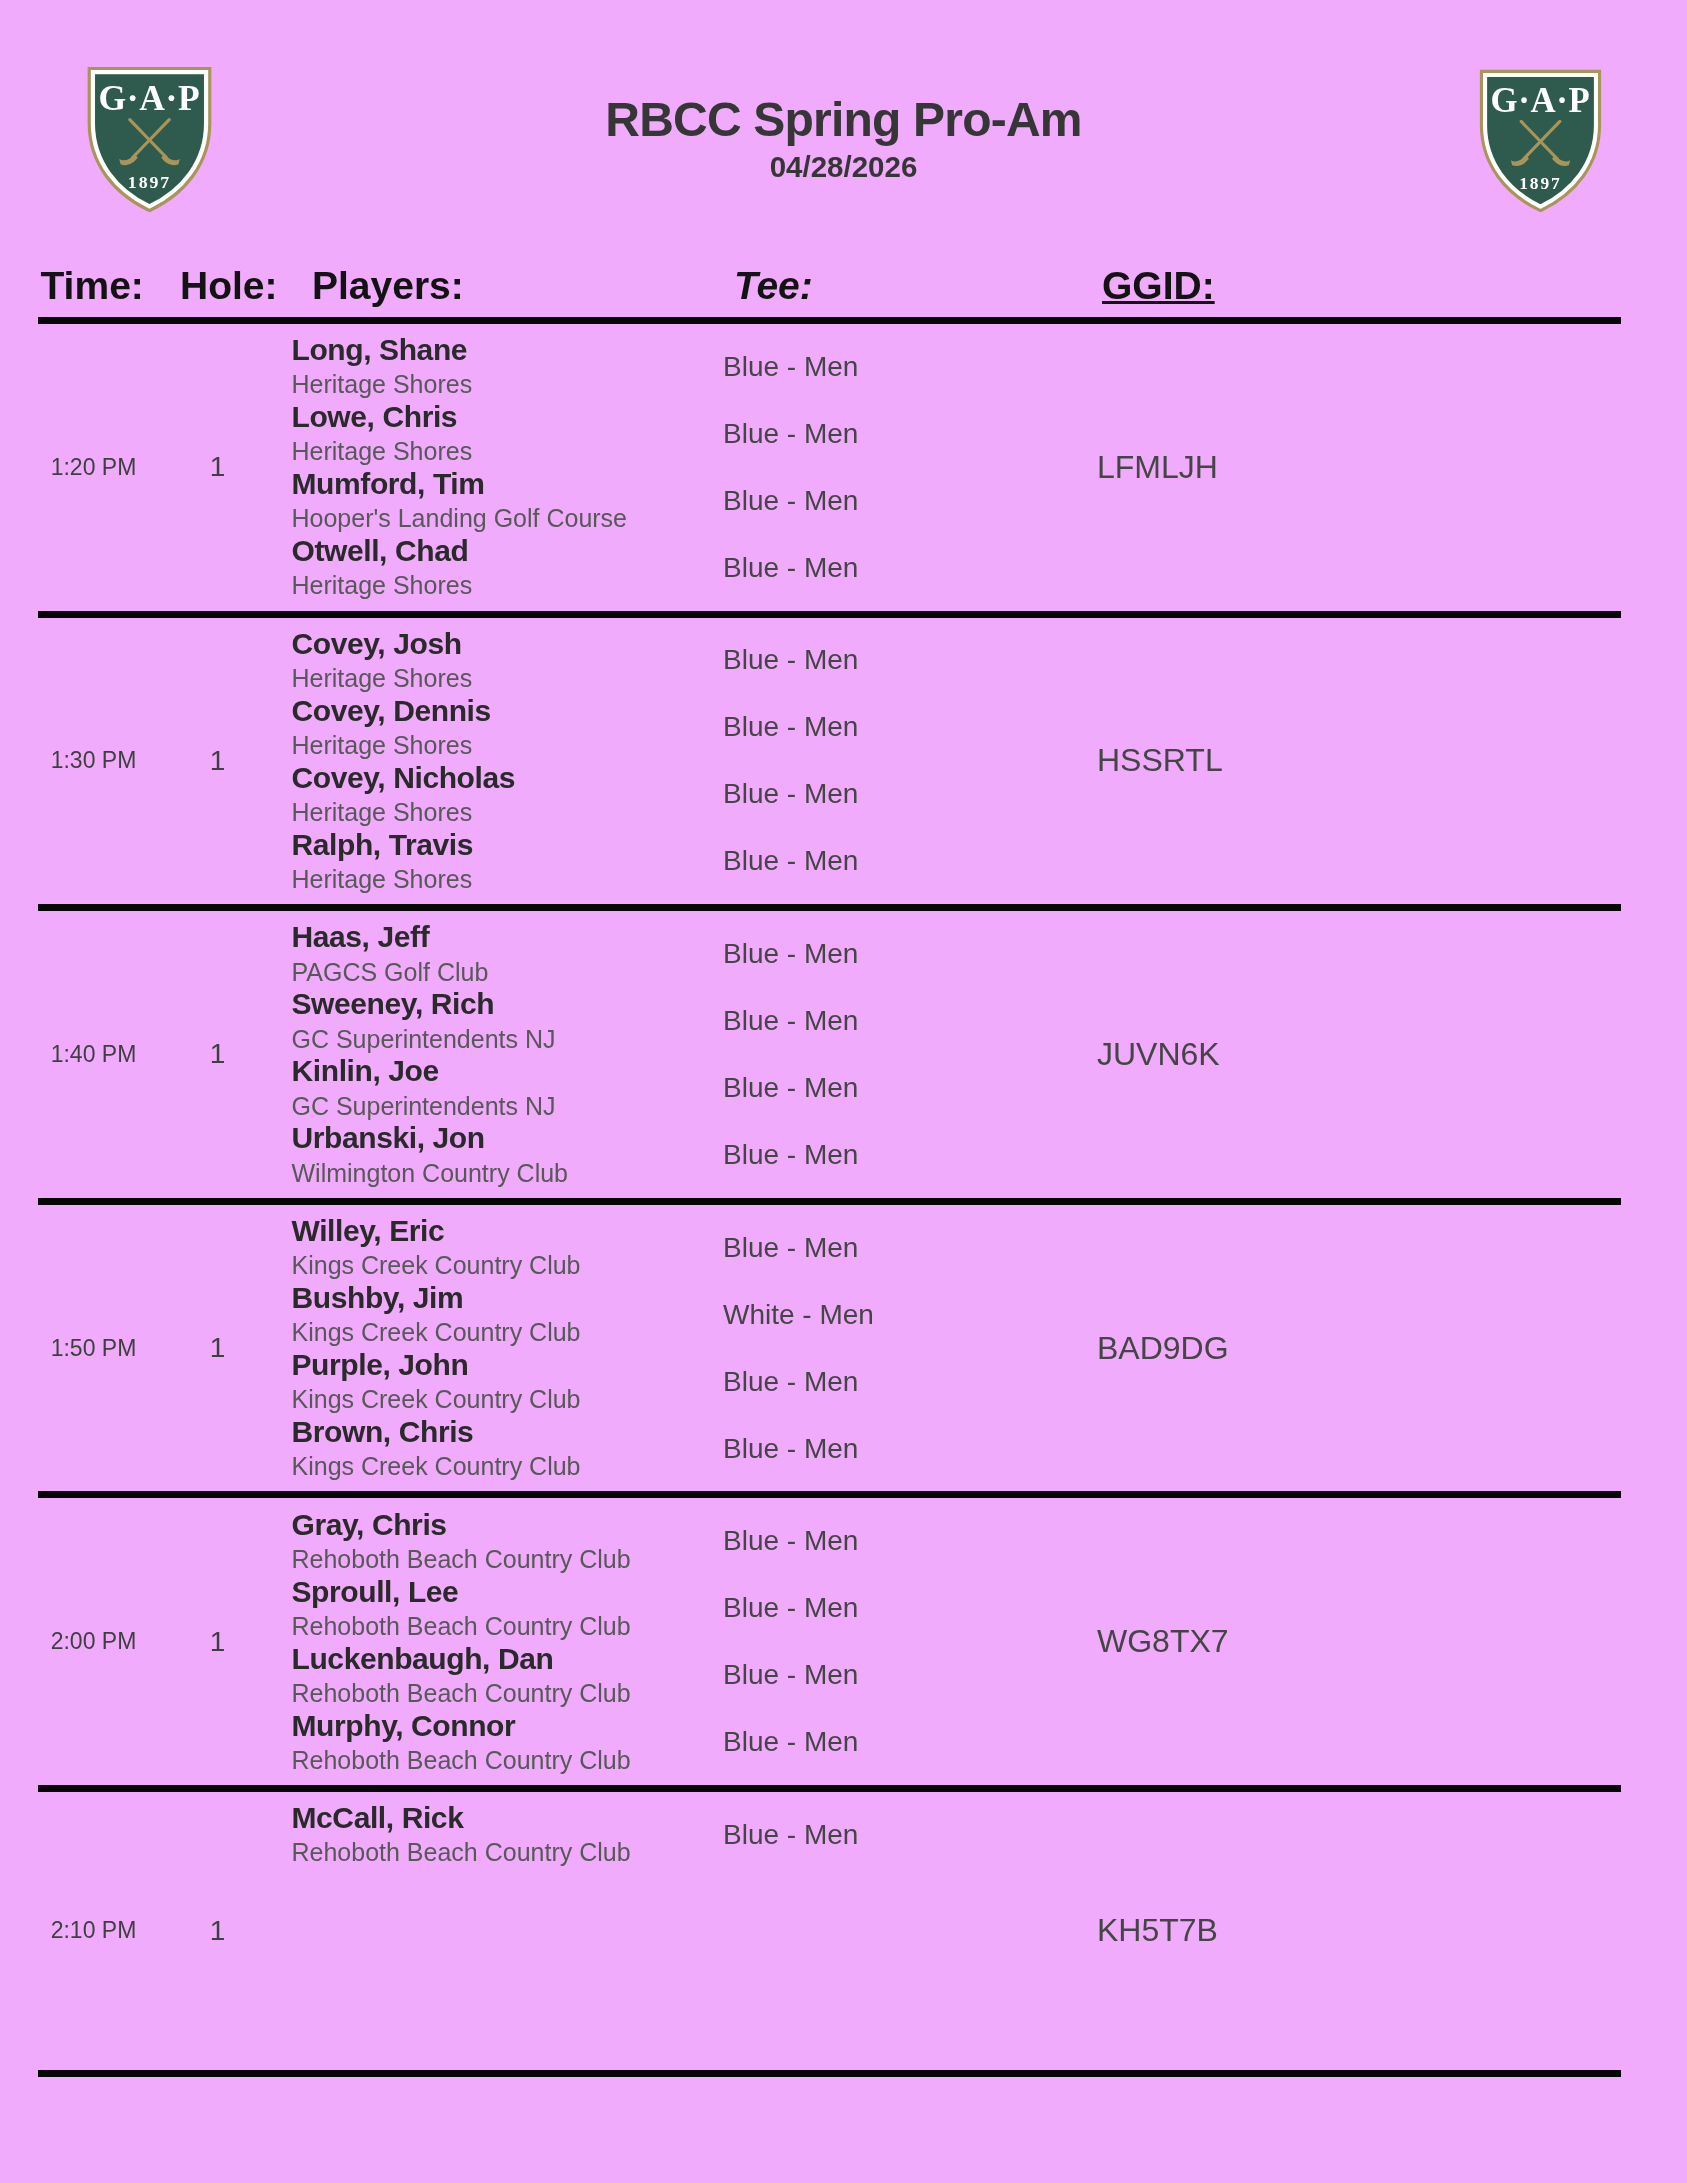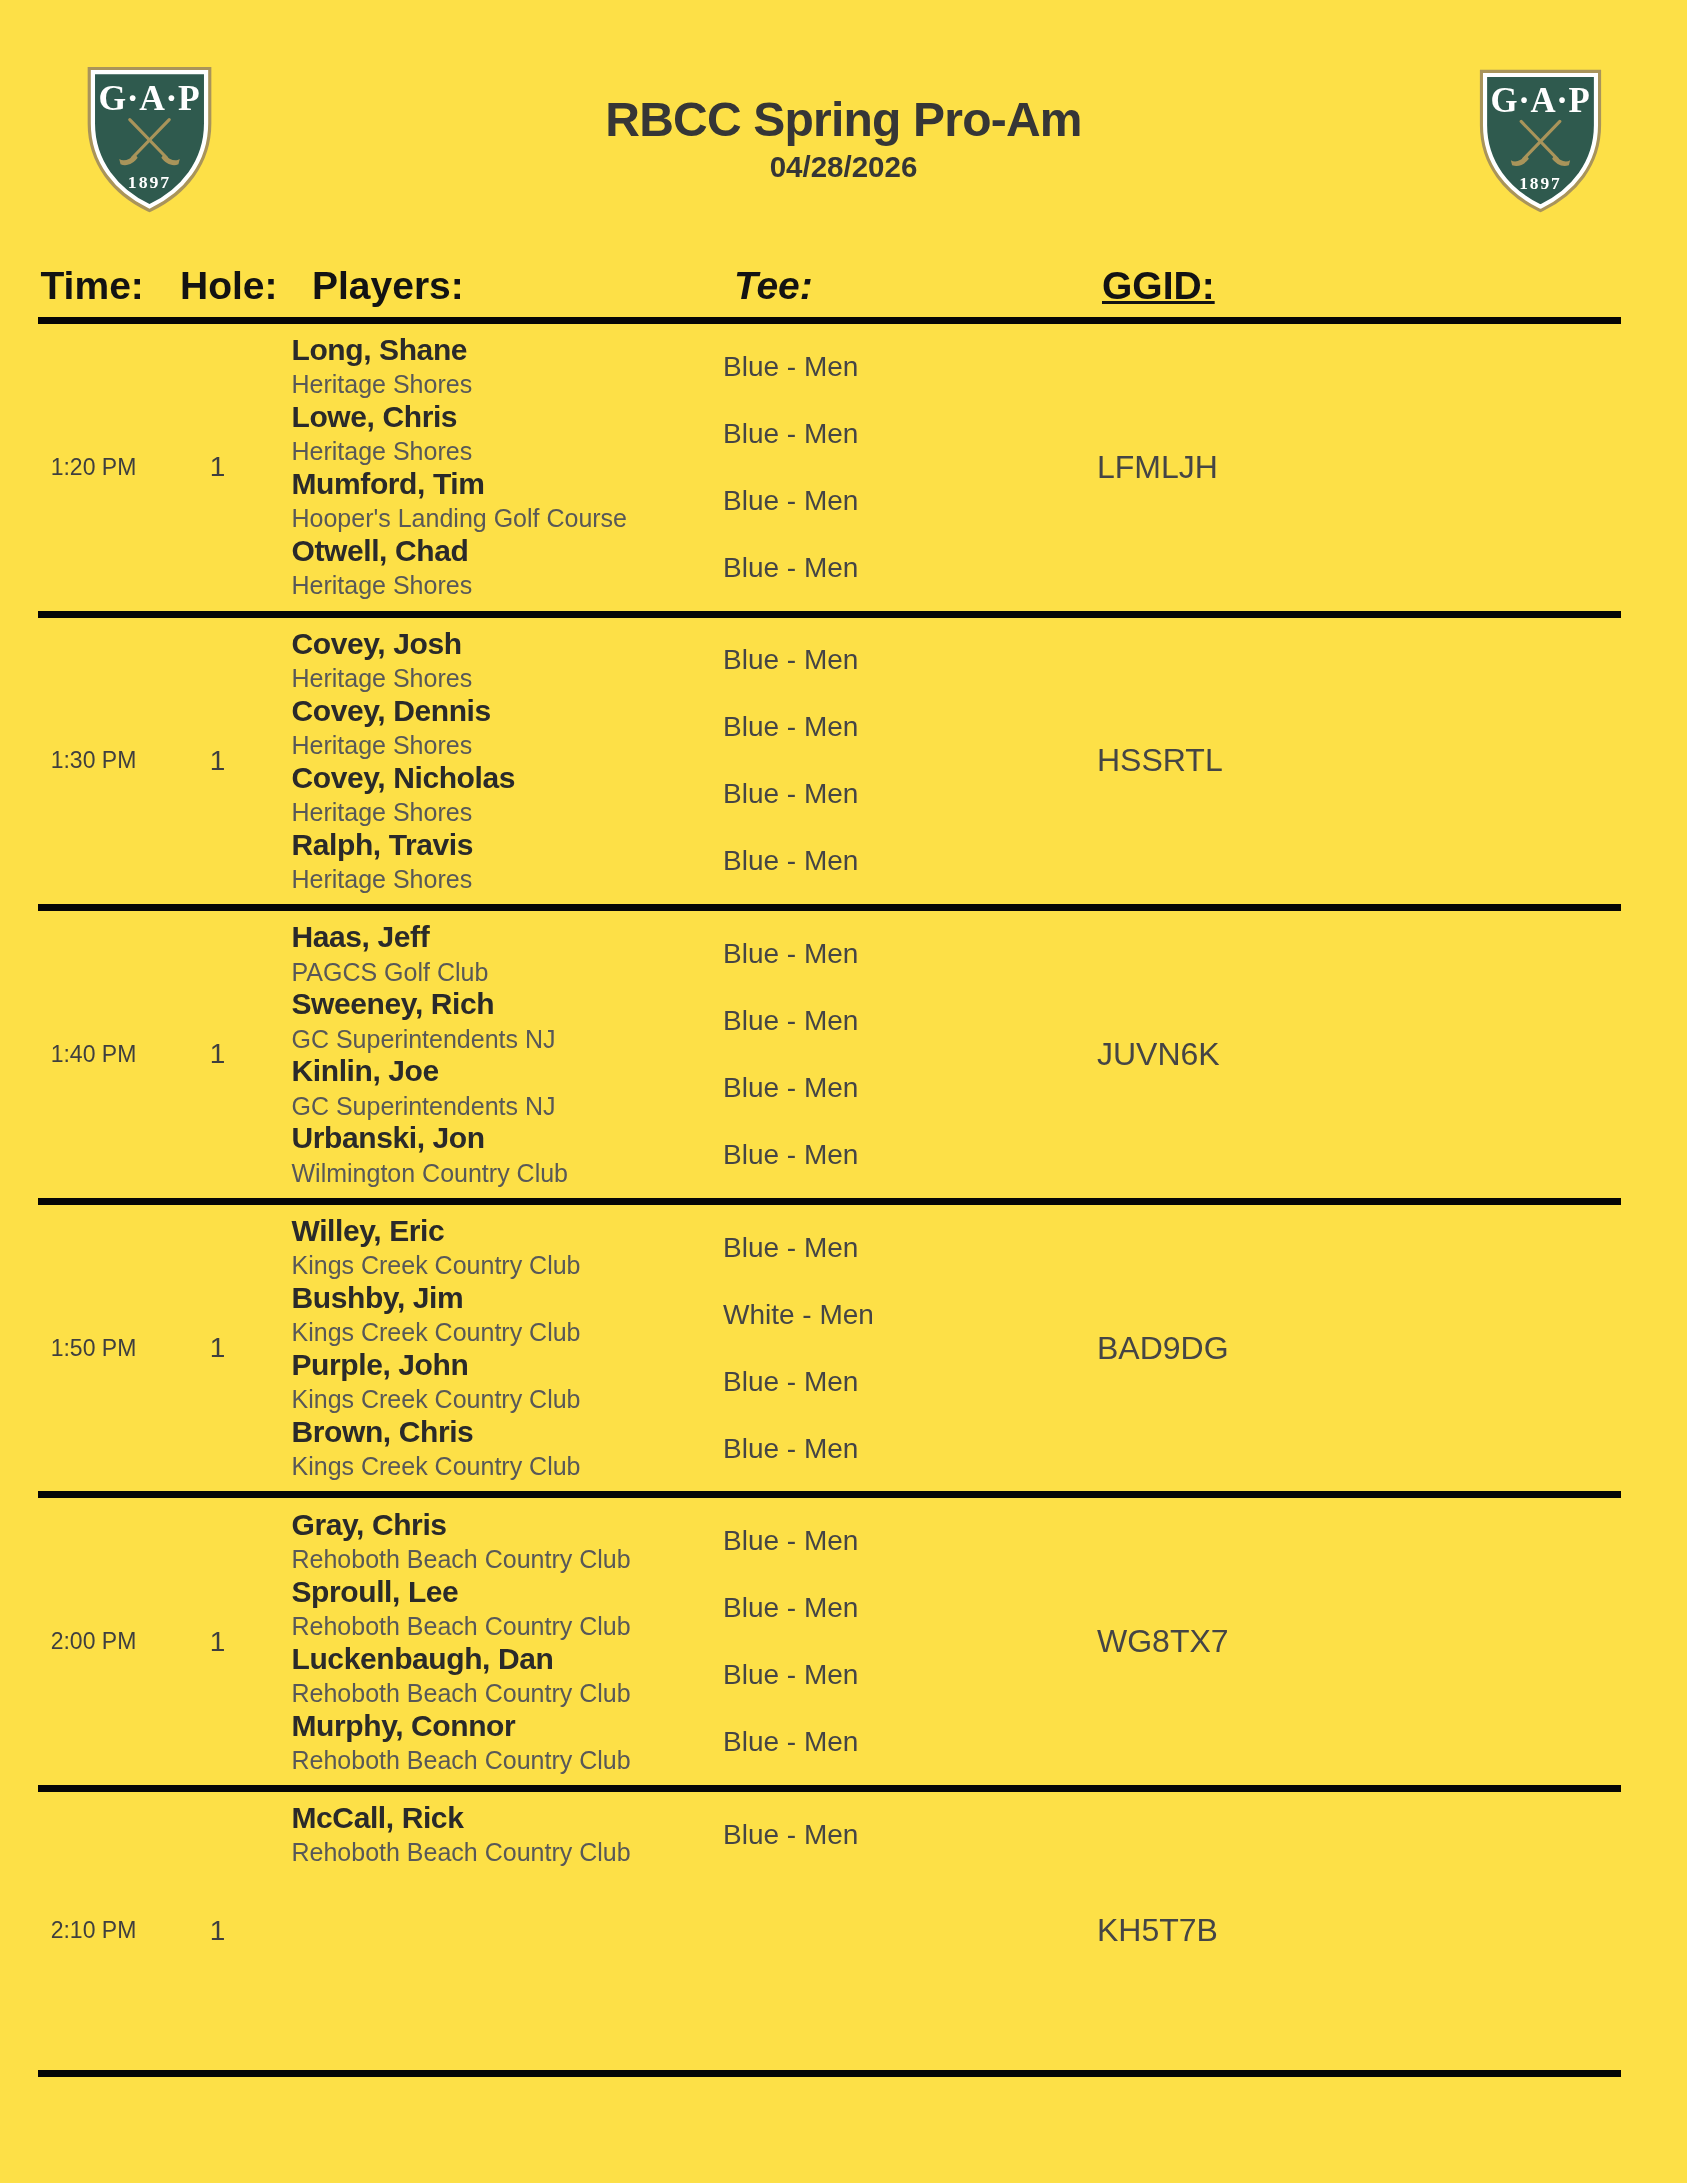--- a/index.html
+++ b/index.html
@@ -7,7 +7,7 @@
     position: relative;
     width: 1687px;
     height: 2183px;
-    background: #fde047;
+    background: #f0abfc;
     font-family: "Liberation Sans", sans-serif;
     overflow: hidden;
   }

